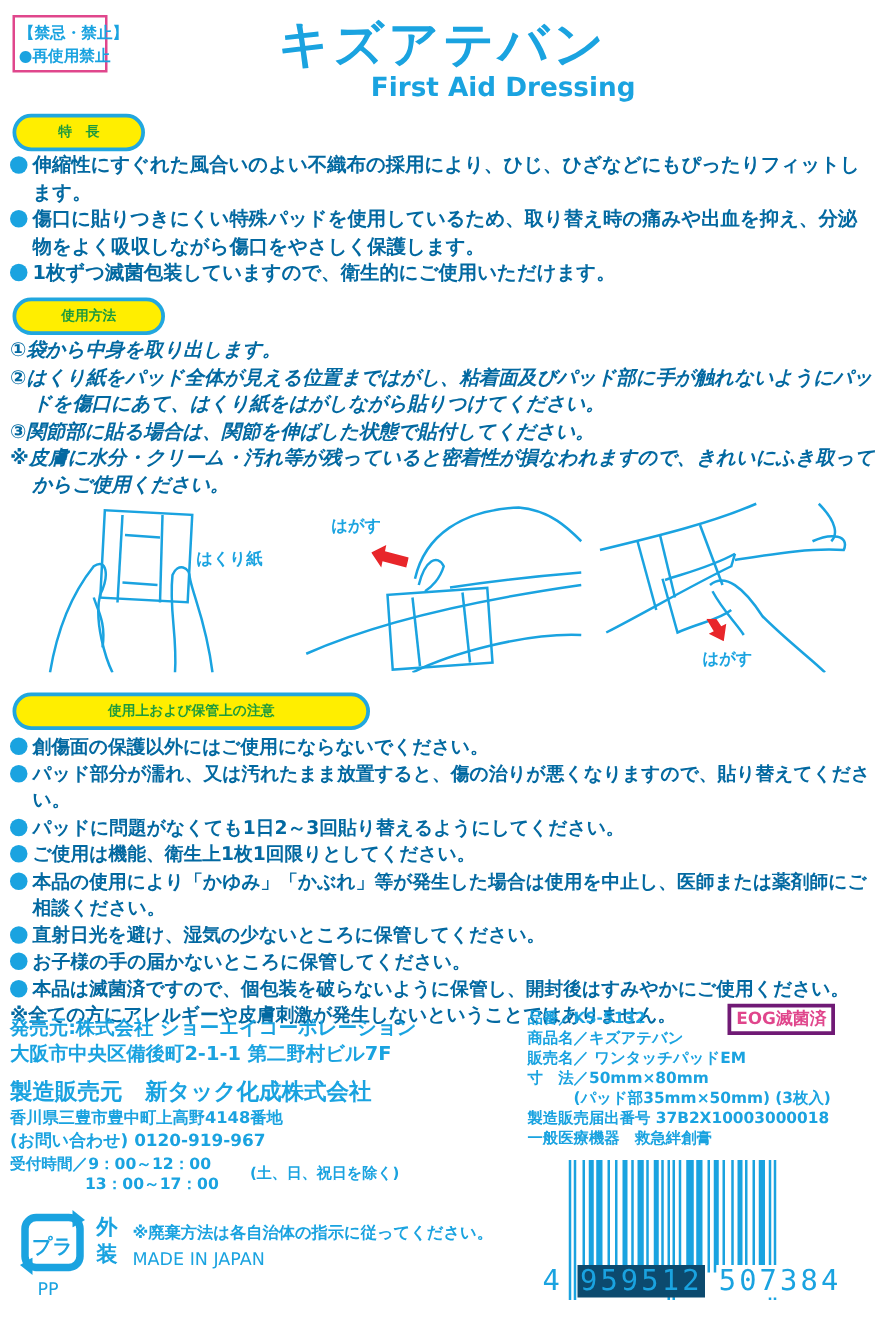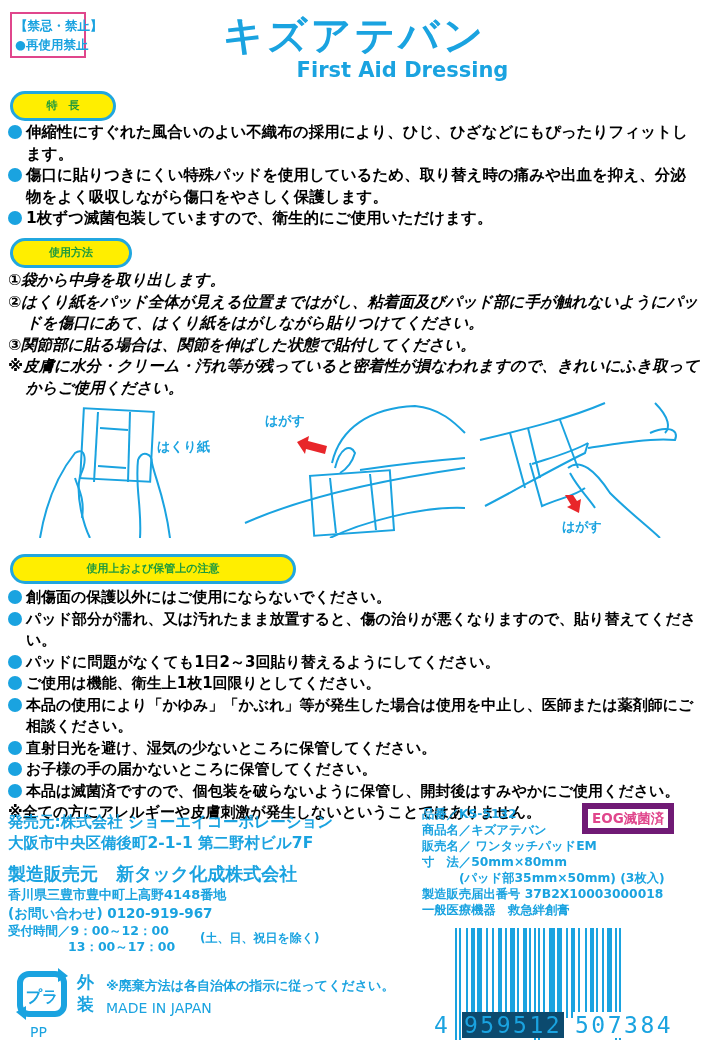--- a/index.html
+++ b/index.html
@@ -15,7 +15,7 @@
               color: #1aa3e0; padding-left: 48px; }
   .badge { background: #ffee00; border: 3px solid #21a7df; border-radius: 18px; box-sizing: border-box;
            color: #1e9a3c; font-weight: bold; font-size: 11px; text-align: center; line-height: 24px; height: 30px; }
-  .para { font-size: 15.5px; font-weight: bold; line-height: 21.5px; color: #000000; }
+  .para { font-size: 15.5px; font-weight: bold; line-height: 21.5px; color: #0369a1; }
   .para .item { padding-left: 18px; text-indent: -18px; }
   .para .dot { display: inline-block; width: 14px; height: 14px; border-radius: 50%;
                background: #1aa3e0; margin-right: 4px; vertical-align: -2px; text-indent: 0; }

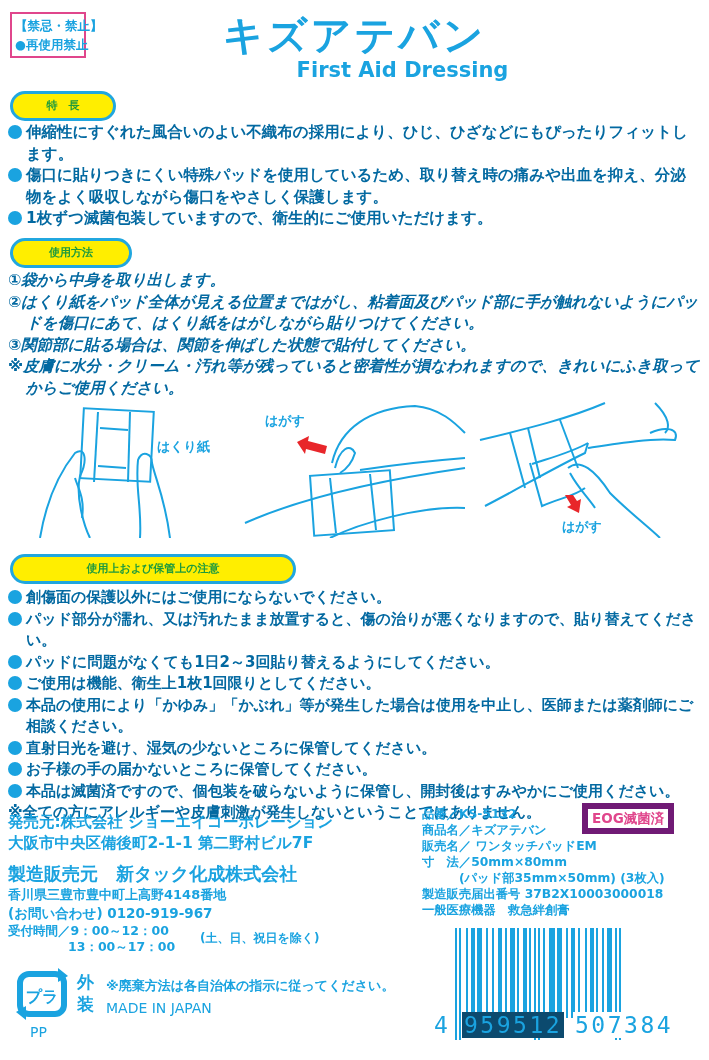--- a/index.html
+++ b/index.html
@@ -25,7 +25,7 @@
   .lbl { font-size: 13px; font-weight: bold; color: #1aa3e0; position: absolute; }
   .maker { font-size: 15.5px; font-weight: bold; line-height: 21px; }
   .spec { font-size: 12.3px; line-height: 16px; font-weight: bold; }
-  .eog { border: 6px solid #701a75; color: #e0468c; font-size: 13.5px; font-weight: bold;
+  .eog { border: 3px solid #701a75; color: #e0468c; font-size: 13.5px; font-weight: bold;
          padding: 0 4px; line-height: 19px; }
   .barcode { display: flex; align-items: flex-start; }
   .barcode span { background: #1aa3e0; display: inline-block; }

